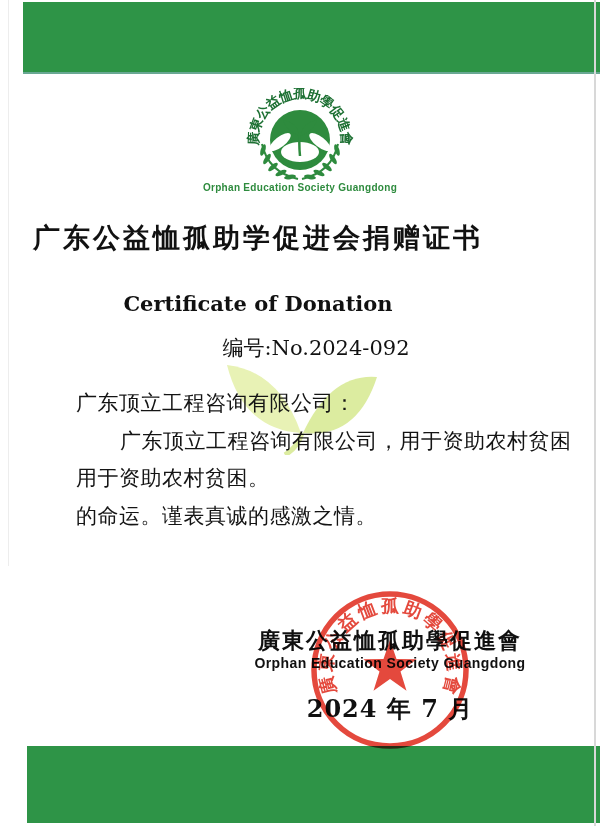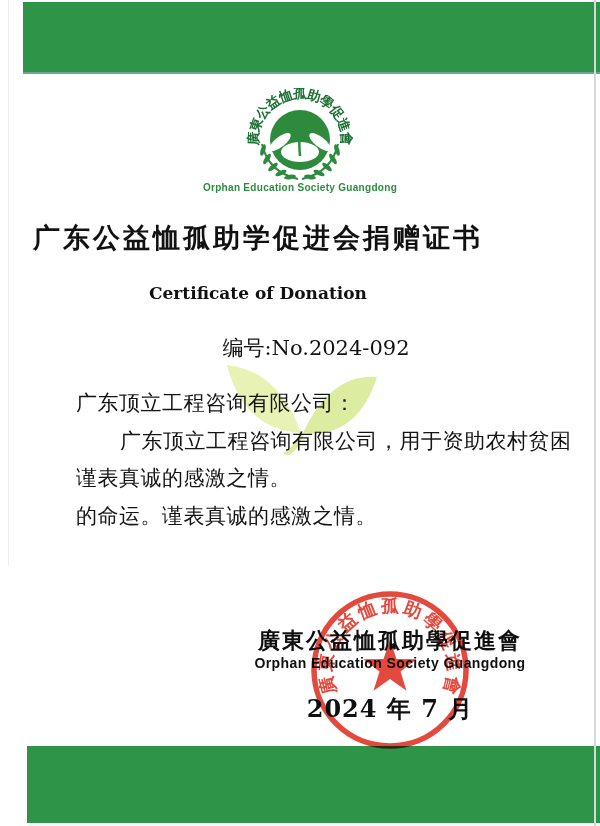--- a/index.html
+++ b/index.html
@@ -25,7 +25,7 @@
   
   .center{position:absolute;left:0;width:516px;text-align:center;color:#111;}
   #title-cn{top:220px;font-size:27px;font-weight:700;letter-spacing:3px;}
-  #title-en1{top:283px;font-size:17px;font-weight:bold;}
+  #title-en1{top:291px;font-size:21px;font-weight:bold;}
   #title-en2{top:303px;font-size:24px;font-weight:bold;}
   #serial{top:334px;font-size:21px;transform:translateX(58px);}
 

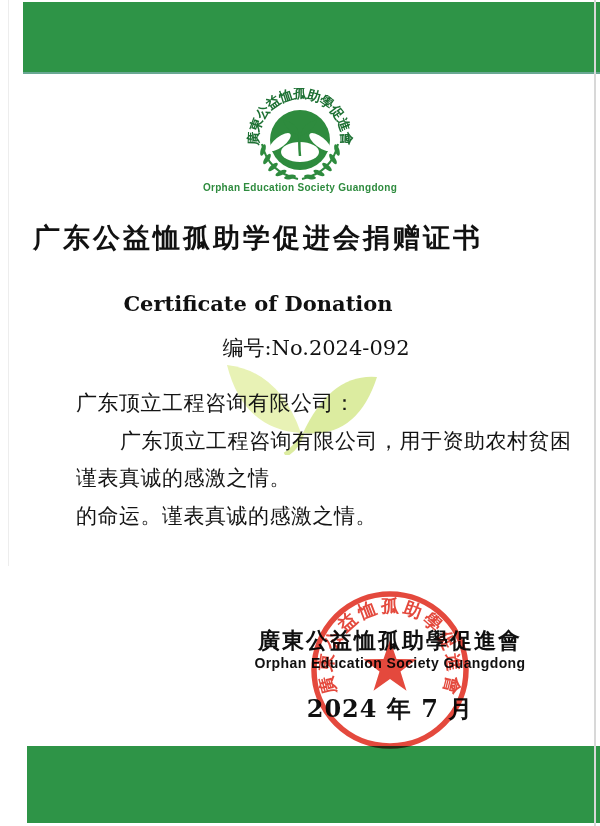--- a/index.html
+++ b/index.html
@@ -102,7 +102,7 @@
   <div id="body-text">
     <div class="bline">广东顶立工程咨询有限公司：</div>
     <div class="bline indent">广东顶立工程咨询有限公司，用于资助农村贫困</div>
-    <div class="bline">谨表真诚的感激之情。</div>
+    <div class="bline">用于资助农村贫困。</div>
     <div class="bline">的命运。谨表真诚的感激之情。</div>
   </div>
 

